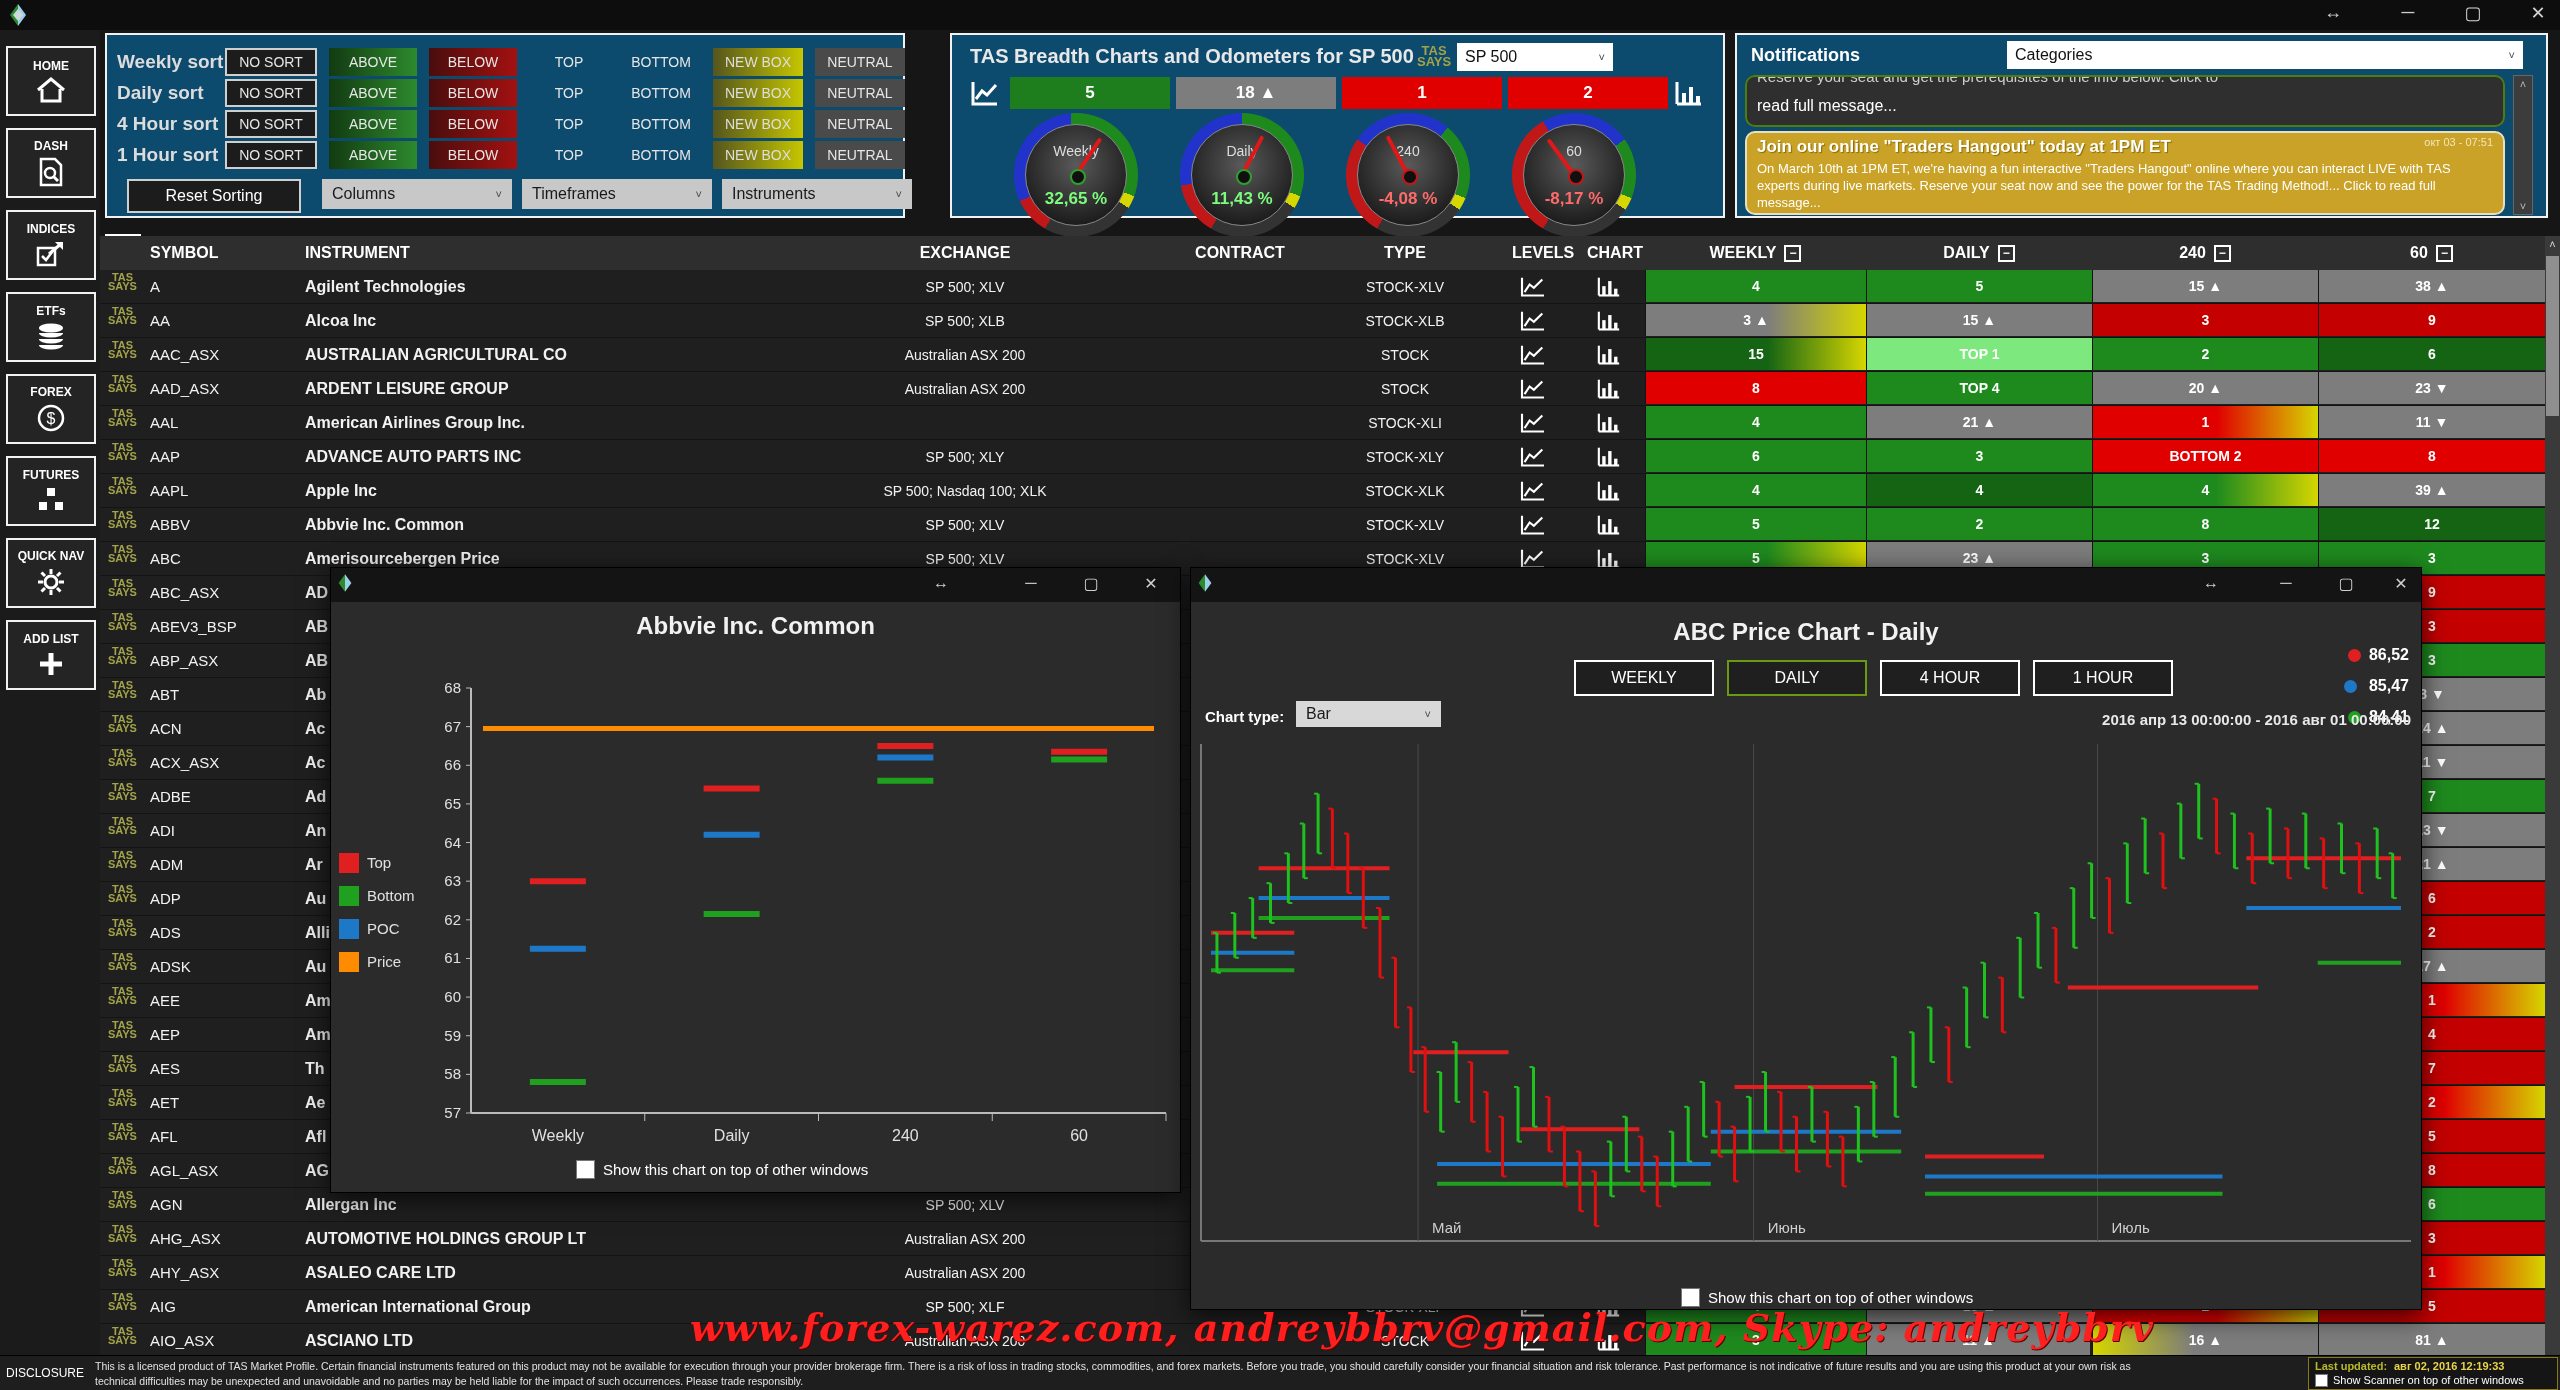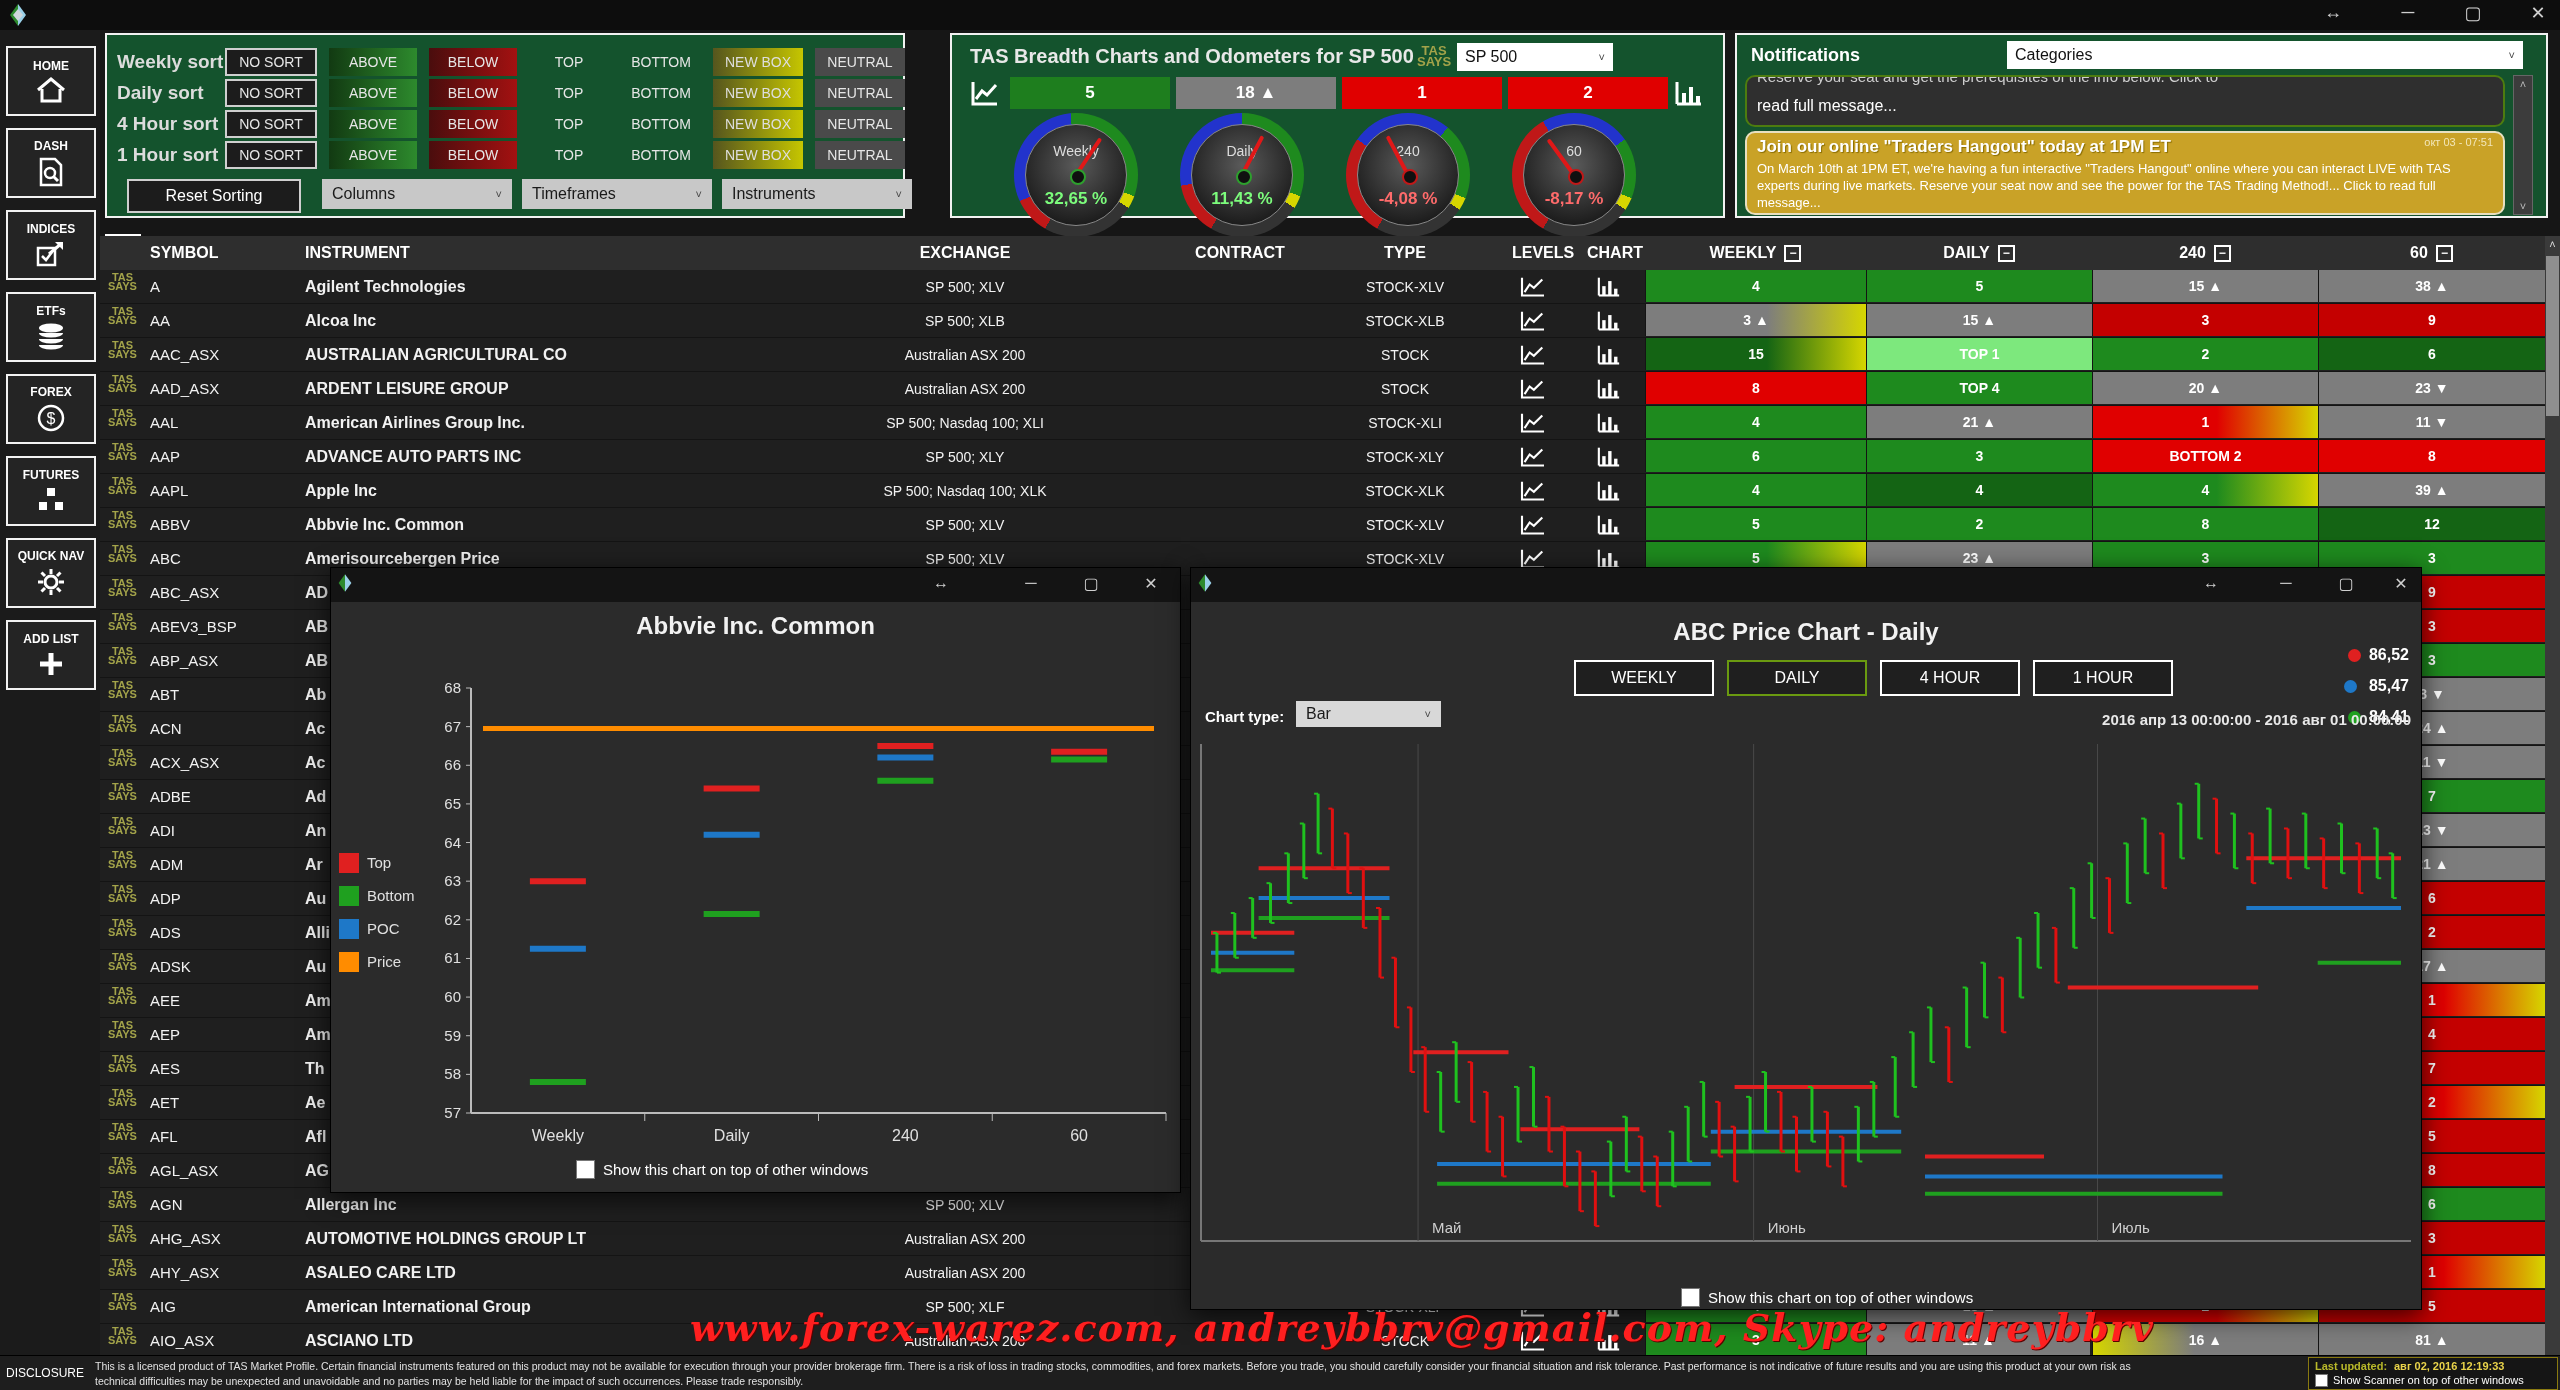--- a/index.html
+++ b/index.html
@@ -15,7 +15,7 @@
             display:flex;flex-direction:column;align-items:center;justify-content:center;gap:4px;cursor:pointer;}
   .side-btn .lbl{font-size:12px;font-weight:bold;color:#fff;}
   
-  .panel{position:absolute;border:2px solid #f2f2f2;background:#14532d;box-sizing:border-box;}
+  .panel{position:absolute;border:2px solid #f2f2f2;background:#0c4a6e;box-sizing:border-box;}
   
   .sort-row{position:absolute;left:10px;height:30px;display:flex;align-items:center;}
   .sort-label{width:108px;font-size:19px;font-weight:bold;color:#dcdcdc;}

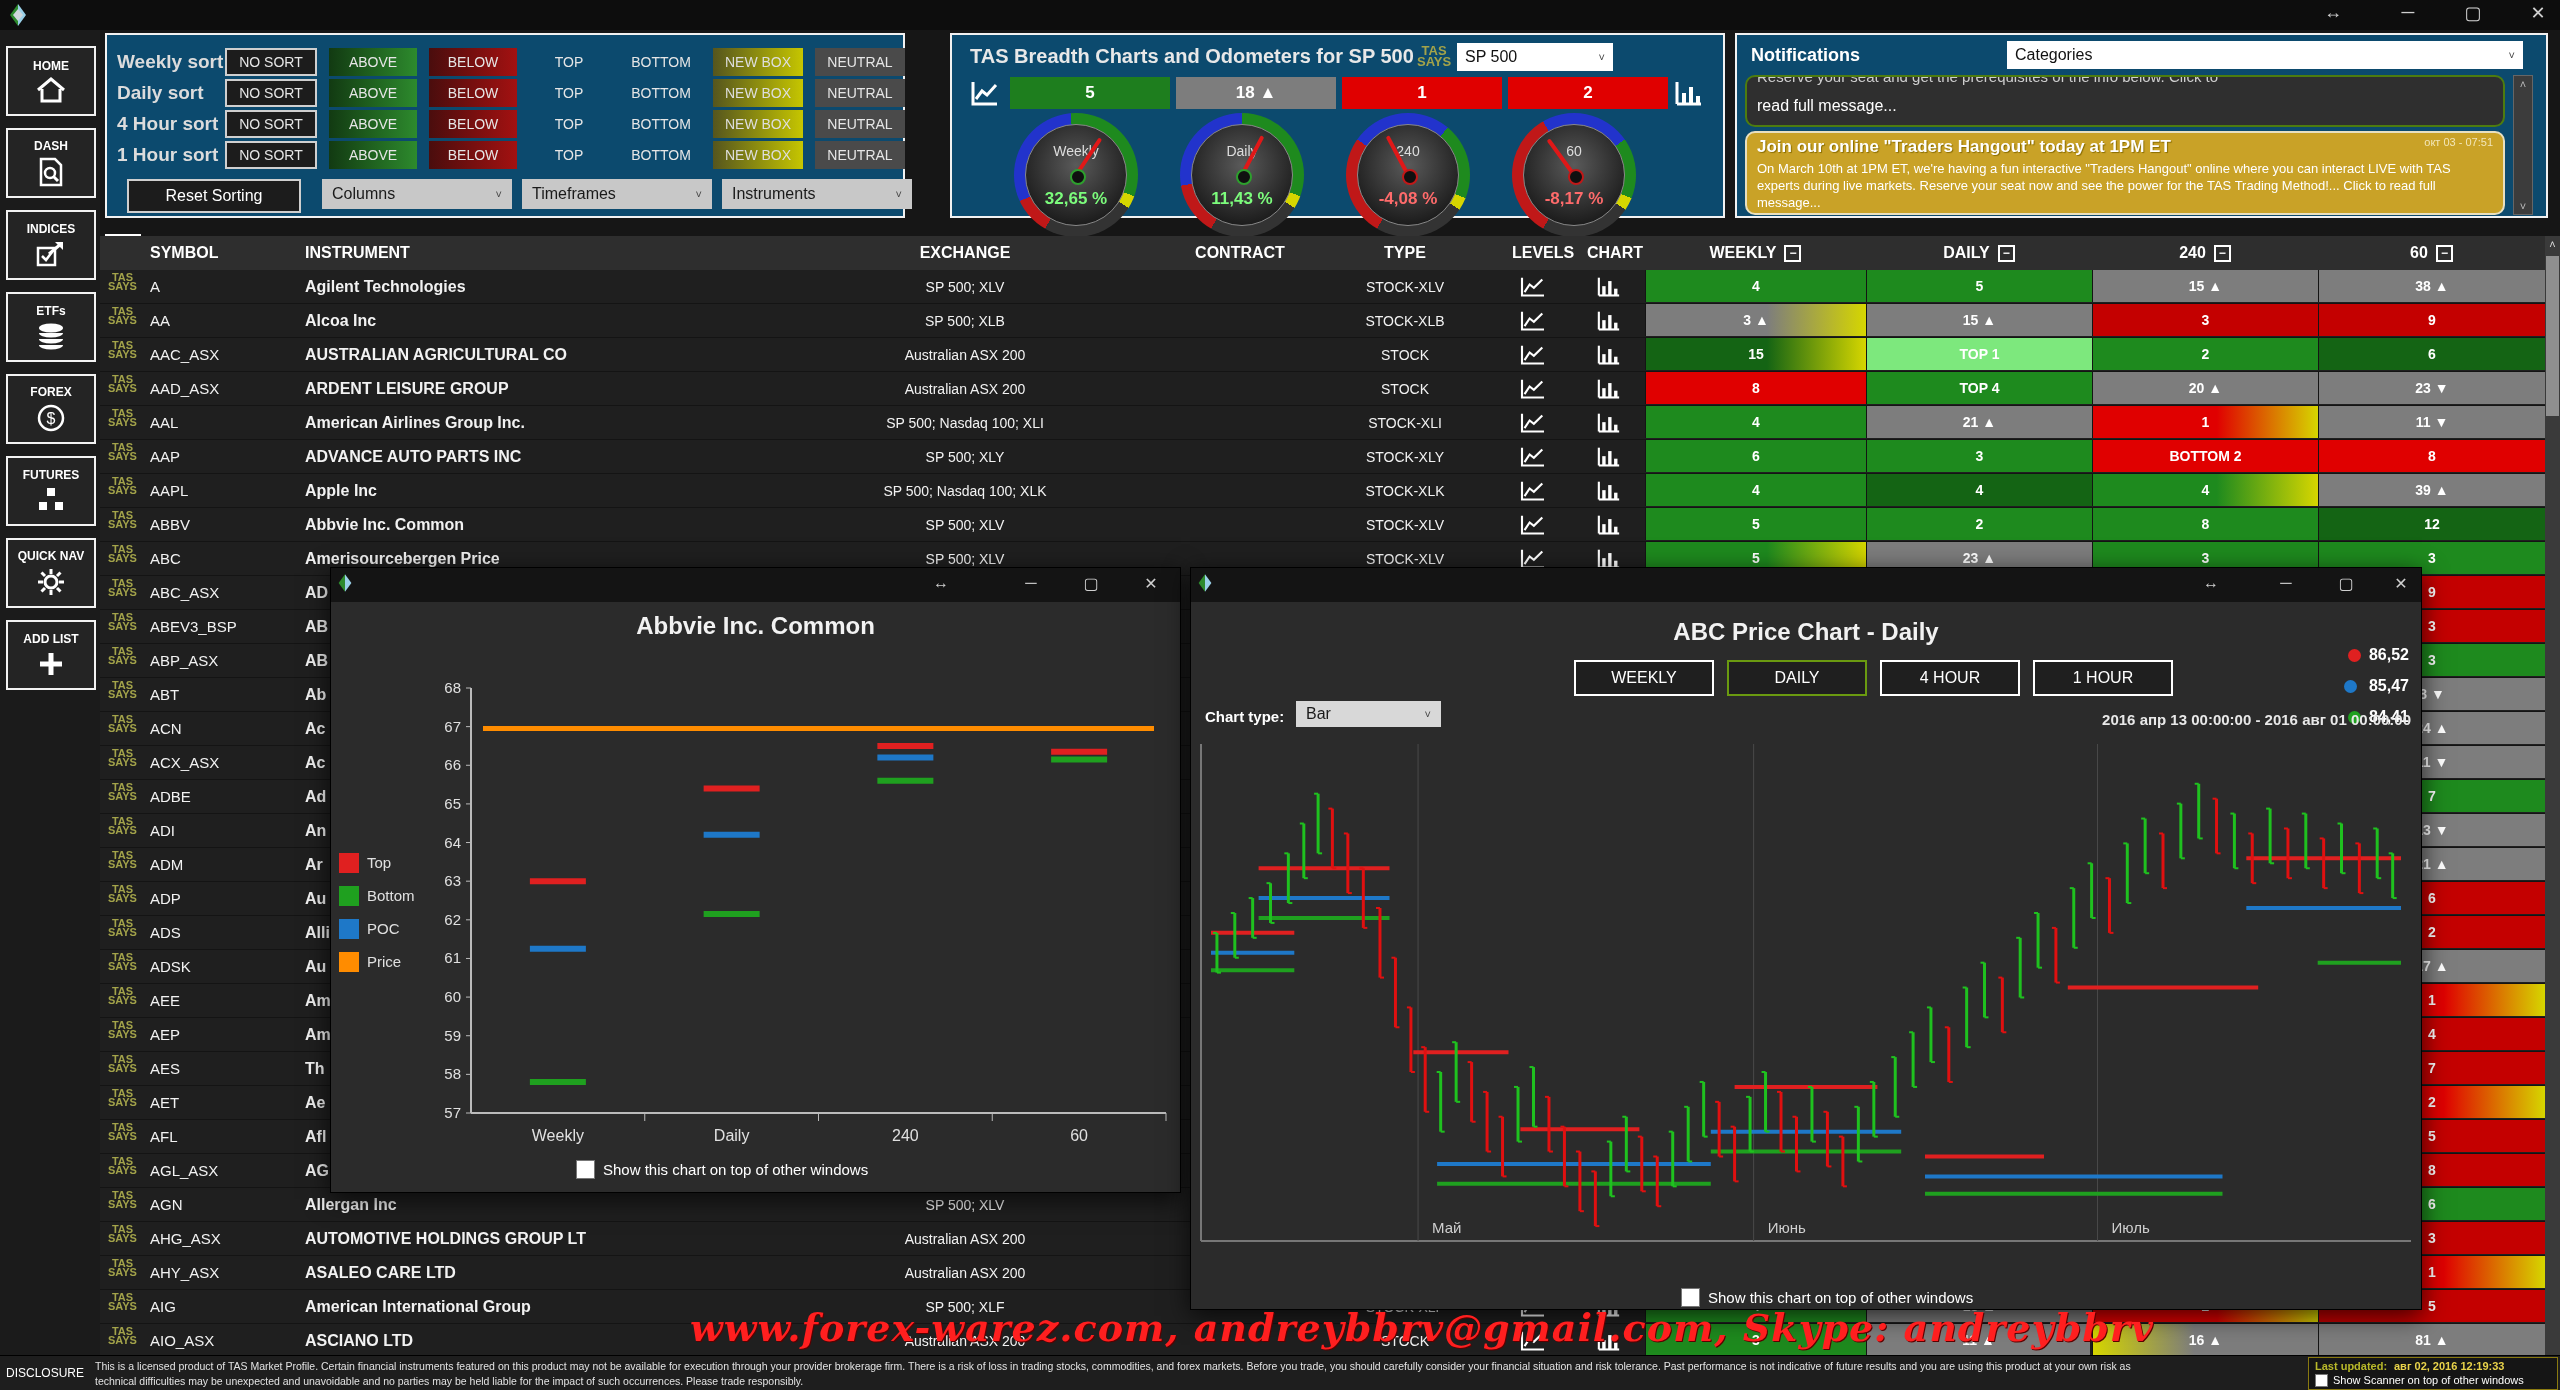--- a/index.html
+++ b/index.html
@@ -464,7 +464,6 @@
         <span class="badge tassays">TAS<br>SAYS</span>
         <span class="tcell" style="left:50px">AAL</span>
         <span class="tcell" style="left:205px;font-weight:bold;font-size:16px">American Airlines Group Inc.</span>
-        <span class="tcell" style="left:600px;width:530px;justify-content:center;font-size:14px">SP 500; Nasdaq 100; XLI</span>
         <span class="tcell" style="left:1210px;width:190px;justify-content:center;font-size:14px">STOCK-XLI</span>
         <span class="tcell" style="left:1420px">
           <svg width="26" height="22" viewBox="0 0 30 26">

